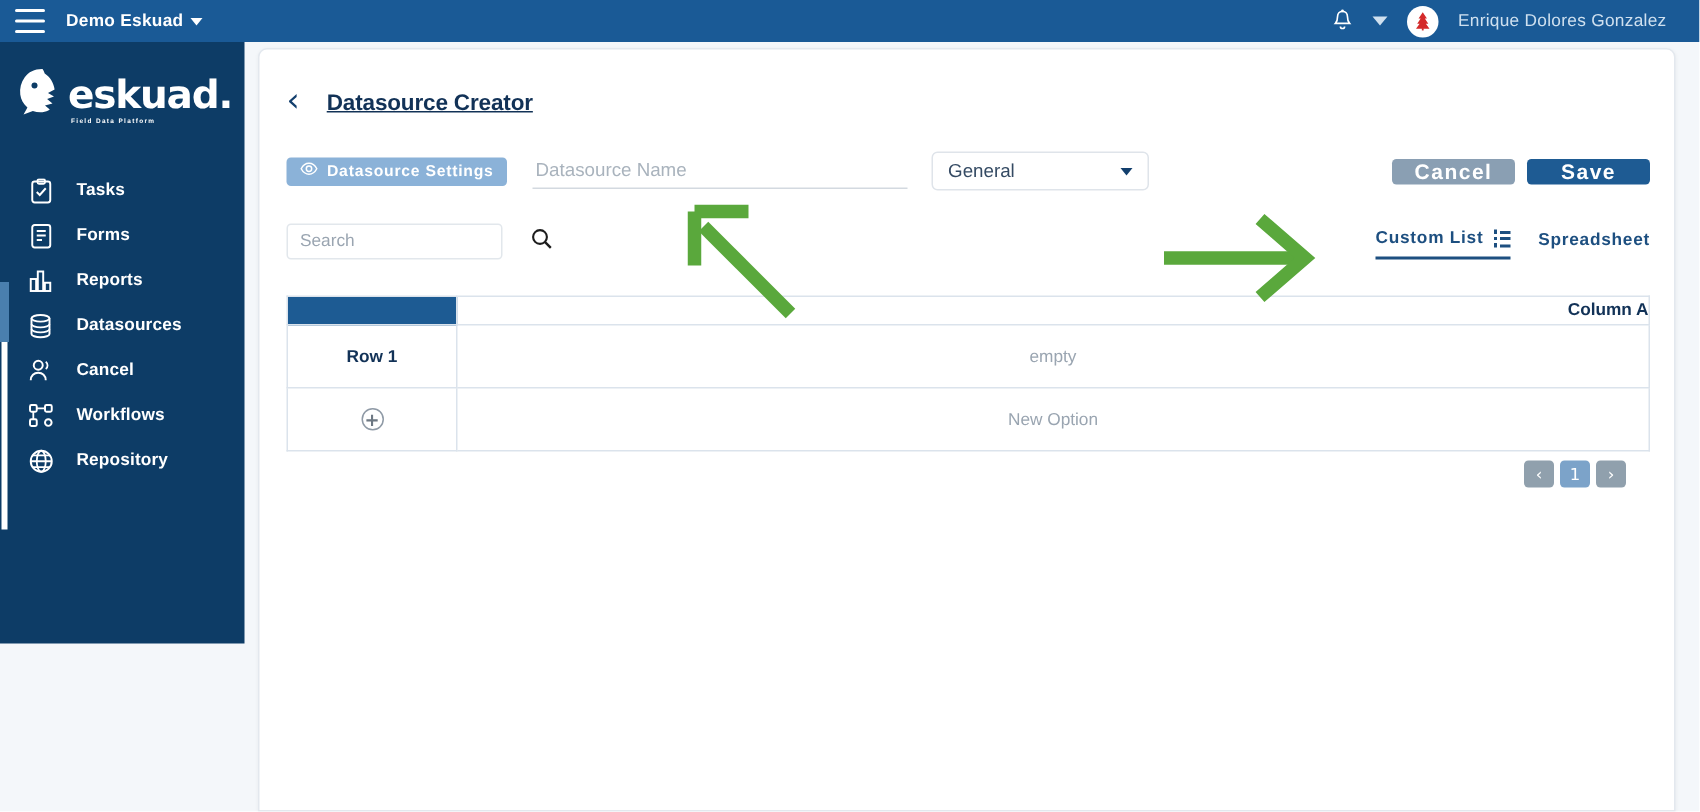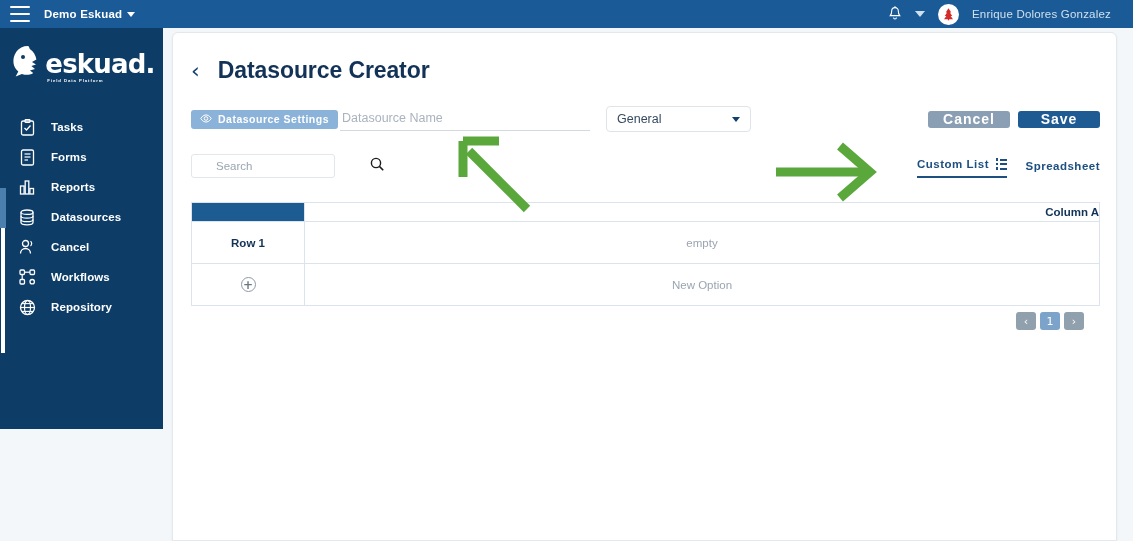--- a/index.html
+++ b/index.html
@@ -70,7 +70,7 @@
   .page-head { display: flex; align-items: center; gap: 18px; padding: 24px 0 0 18px; }
   .back-arrow { font-size: 22px; color: #123f6d; cursor: pointer; line-height: 1;
     font-family: "DejaVu Sans", sans-serif; }
-  .page-title { font-size: 23px; font-weight: bold; color: #123257; letter-spacing: -.1px; }
+  .page-title { font-size: 15px; font-weight: bold; color: #123257; letter-spacing: -.1px; text-decoration: underline; }
 
   
   .toolbar { display: flex; align-items: center; padding: 22px 0 0 18px; }

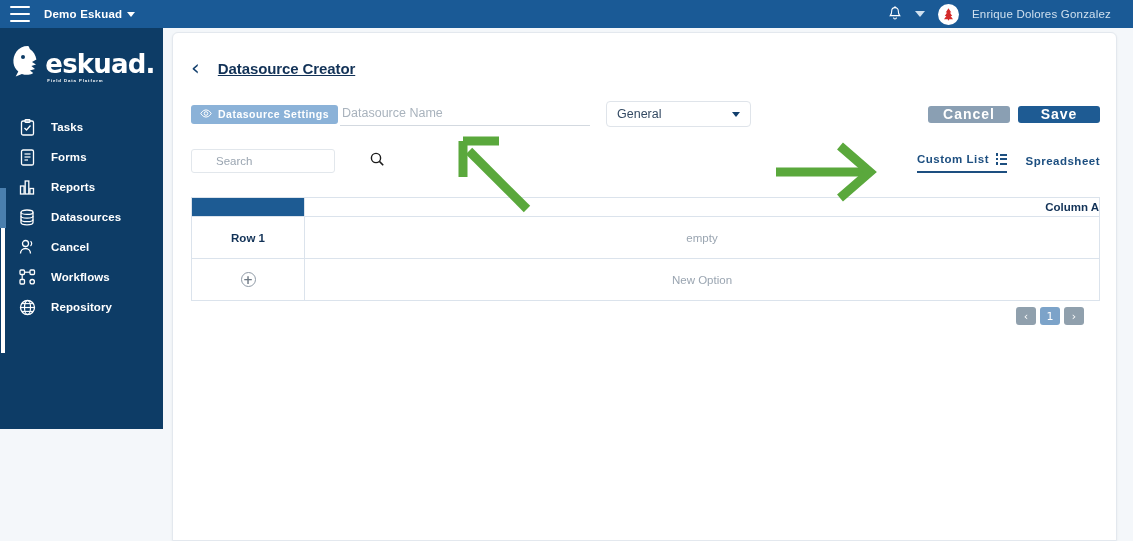--- a/index.html
+++ b/index.html
@@ -77,7 +77,7 @@
   .ds-settings-btn { background: #8bb2d8; color: #fff; font-size: 10.5px;
     font-weight: bold; letter-spacing: .5px; border-radius: 3px; height: 19px;
     display: flex; align-items: center; gap: 6px; padding: 0 9px; cursor: pointer; }
-  .ds-name-input { margin-left: 2px; width: 250px; border: none;
+  .ds-name-input { margin-left: 17px; width: 250px; border: none;
     border-bottom: 1px solid #d3d9e0; font-size: 12.5px; color: #14532d;
     padding: 3px 2px 5px 2px; outline: none; background: transparent;
     font-family: "Liberation Sans", sans-serif; }

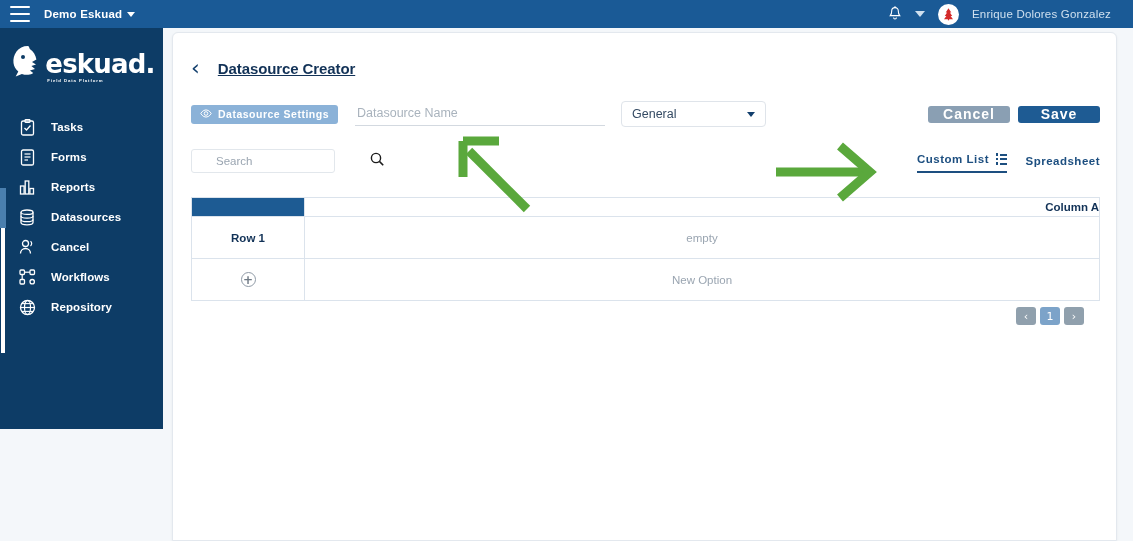--- a/index.html
+++ b/index.html
@@ -97,7 +97,7 @@
   
   .row2 { display: flex; align-items: flex-end; padding: 22px 0 0 18px; }
   .search-box { width: 144px; height: 24px; border: 1px solid #e2e7ec; border-radius: 3px;
-    display: flex; align-items: center; padding: 0 24px; background: #fff; }
+    display: flex; align-items: center; padding: 0 8px; background: #fff; }
   .search-box input { border: none; outline: none; flex: 1; font-size: 11.5px;
     color: #42505e; font-family: "Liberation Sans", sans-serif; background: transparent; }
   .search-box input::placeholder { color: #9aa5b1; }

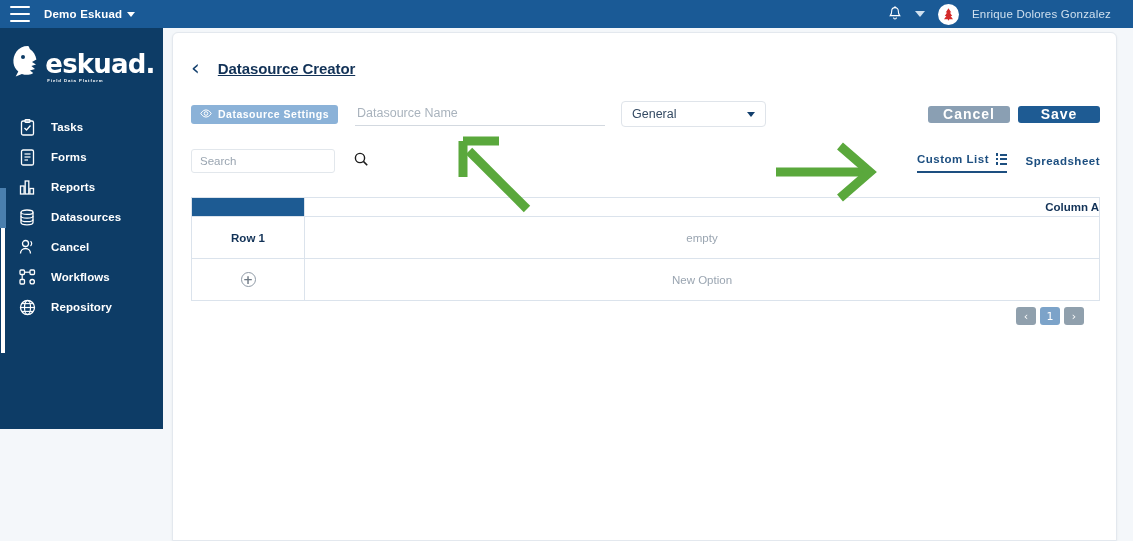--- a/index.html
+++ b/index.html
@@ -101,7 +101,7 @@
   .search-box input { border: none; outline: none; flex: 1; font-size: 11.5px;
     color: #42505e; font-family: "Liberation Sans", sans-serif; background: transparent; }
   .search-box input::placeholder { color: #9aa5b1; }
-  .tabs { margin-left: auto; margin-right: 16px; display: flex; align-items: flex-end; gap: 18px; }
+  .tabs { margin-left: auto; margin-right: 16px; display: flex; align-items: center; gap: 18px; }
   .tab { font-size: 11.5px; font-weight: bold; color: #1d4f80; letter-spacing: .5px;
     padding-bottom: 6px; display: flex; align-items: center; gap: 7px; cursor: pointer; }
   .tab.active { border-bottom: 2.5px solid #1d4f80; }

